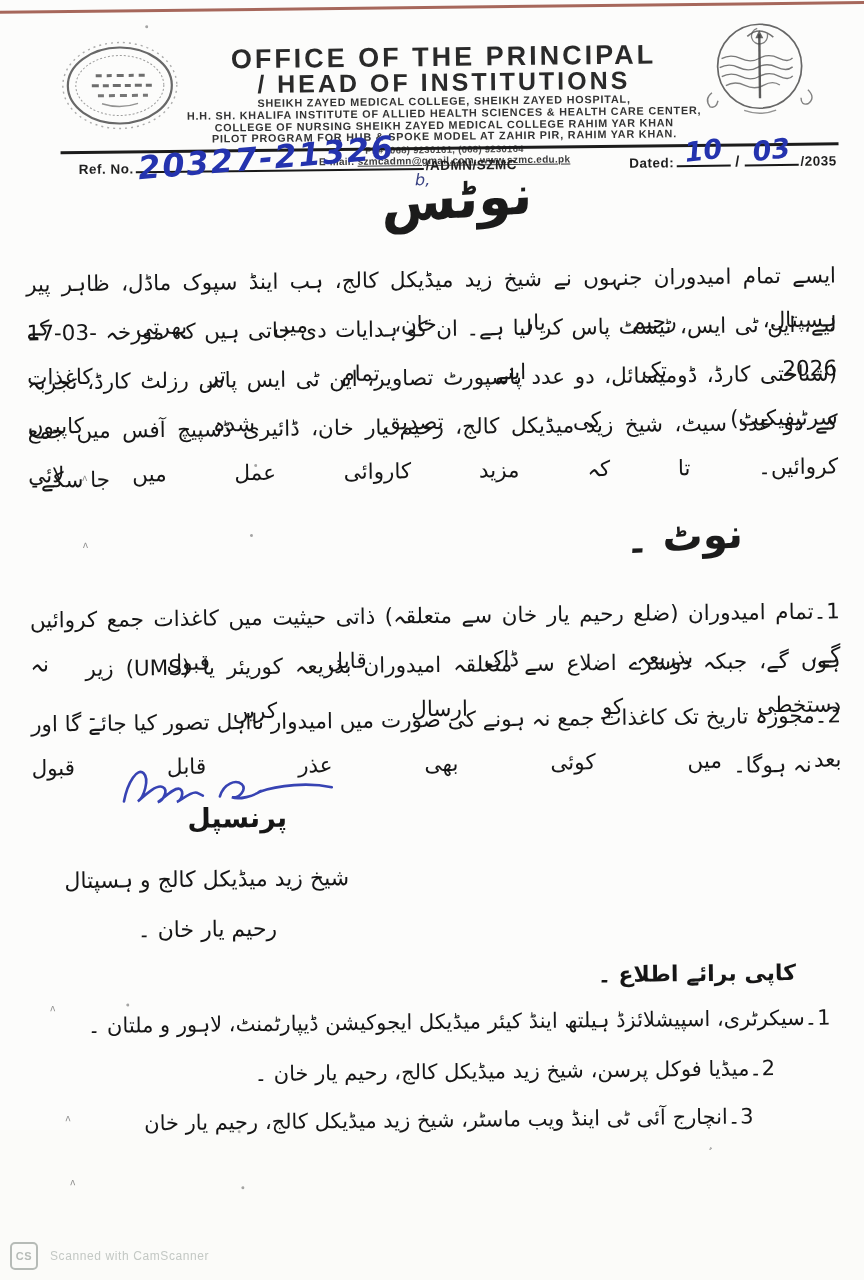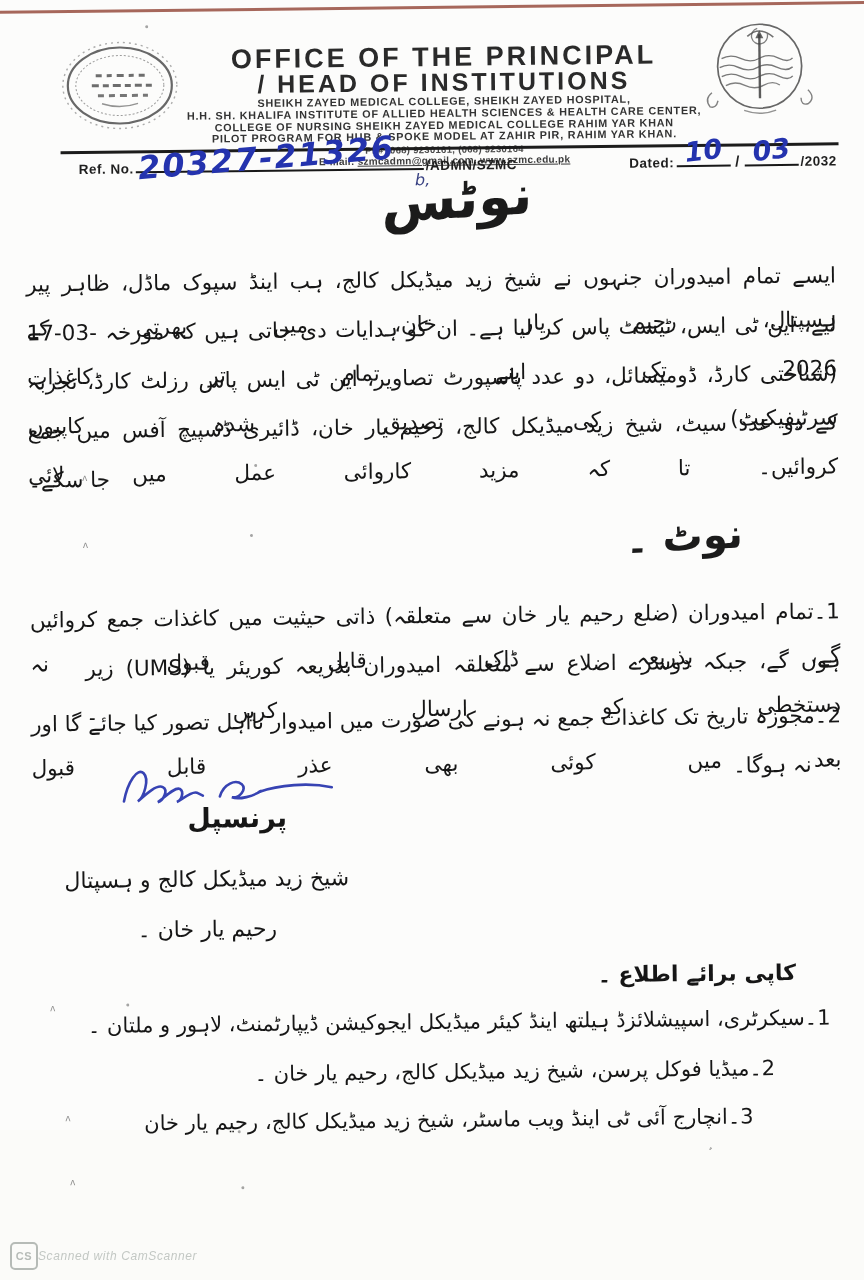--- a/index.html
+++ b/index.html
@@ -126,7 +126,7 @@
       <span class="date-seg">
         <span class="hand date-hand">03</span>
       </span>
-      <span class="plabel">/2032</span>
+      <span class="plabel">/2035</span>
     </div>
 
     <div class="bmark">b,</div>

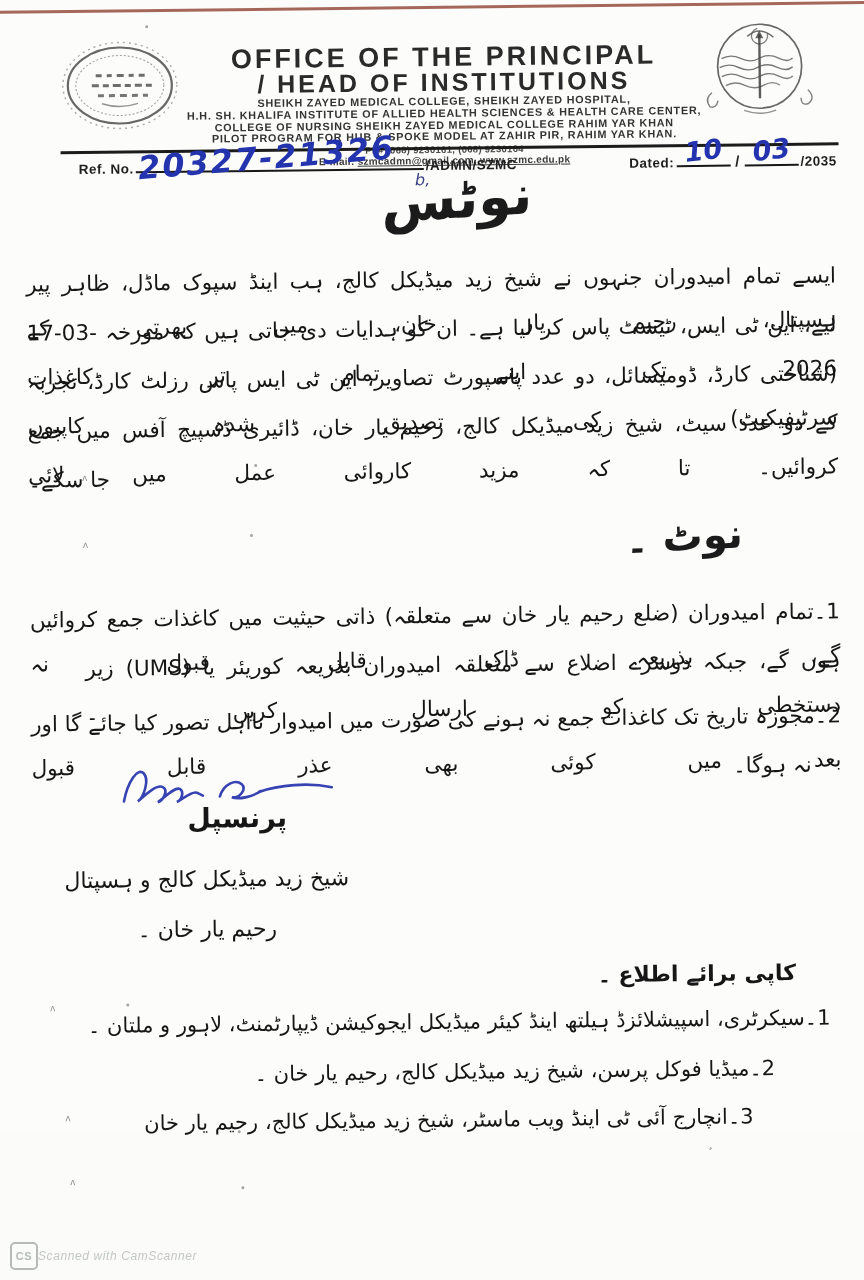--- a/index.html
+++ b/index.html
@@ -58,7 +58,7 @@
   .caret{position:absolute;font-size:10px;color:#555;opacity:.65;}
   .bmark{position:absolute;left:418px;top:170px;font-size:16px;font-style:italic;color:#17226e;opacity:.85;font-family:"DejaVu Sans",sans-serif;}
   
-  .cs-wrap{position:absolute;left:10px;top:1242px;display:flex;align-items:center;gap:0;text-align:right;}
+  .cs-wrap{position:absolute;left:10px;top:1242px;display:flex;align-items:center;gap:12px;text-align:right;}
   .cs-badge{width:24px;height:24px;border:2px solid #b6bbb7;border-radius:5px;display:flex;align-items:center;justify-content:center;font-size:11px;font-weight:bold;color:#b6bbb7;letter-spacing:.5px;}
   .cs-label{font-size:12px;color:#c3c8c4;letter-spacing:.6px;font-style:italic;}
 </style>

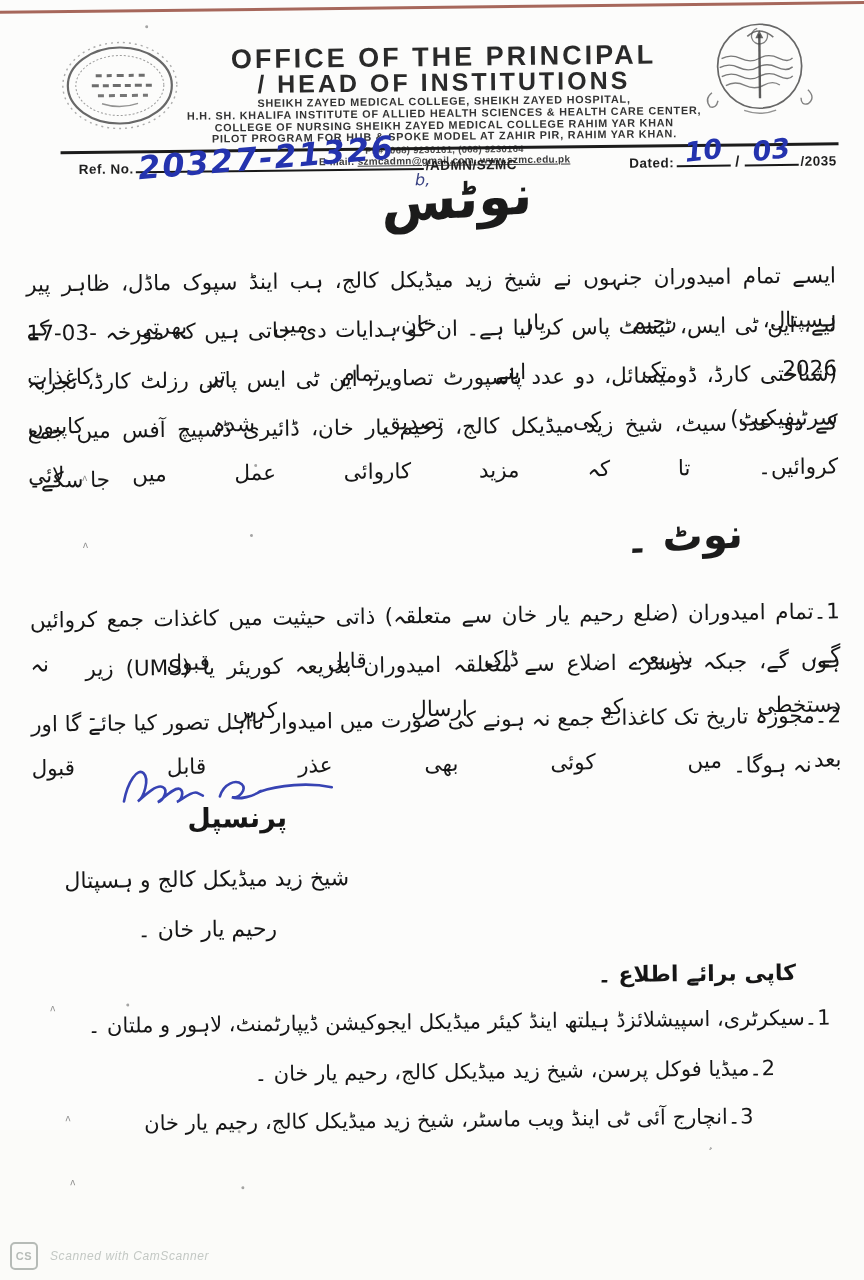--- a/index.html
+++ b/index.html
@@ -60,7 +60,7 @@
   
   .cs-wrap{position:absolute;left:10px;top:1242px;display:flex;align-items:center;gap:12px;text-align:right;}
   .cs-badge{width:24px;height:24px;border:2px solid #b6bbb7;border-radius:5px;display:flex;align-items:center;justify-content:center;font-size:11px;font-weight:bold;color:#b6bbb7;letter-spacing:.5px;}
-  .cs-label{font-size:12px;color:#c3c8c4;letter-spacing:.6px;font-style:italic;}
+  .cs-label{font-size:12px;color:#c3c8c4;letter-spacing:.6px;}
 </style>
 </head>
 <body>

